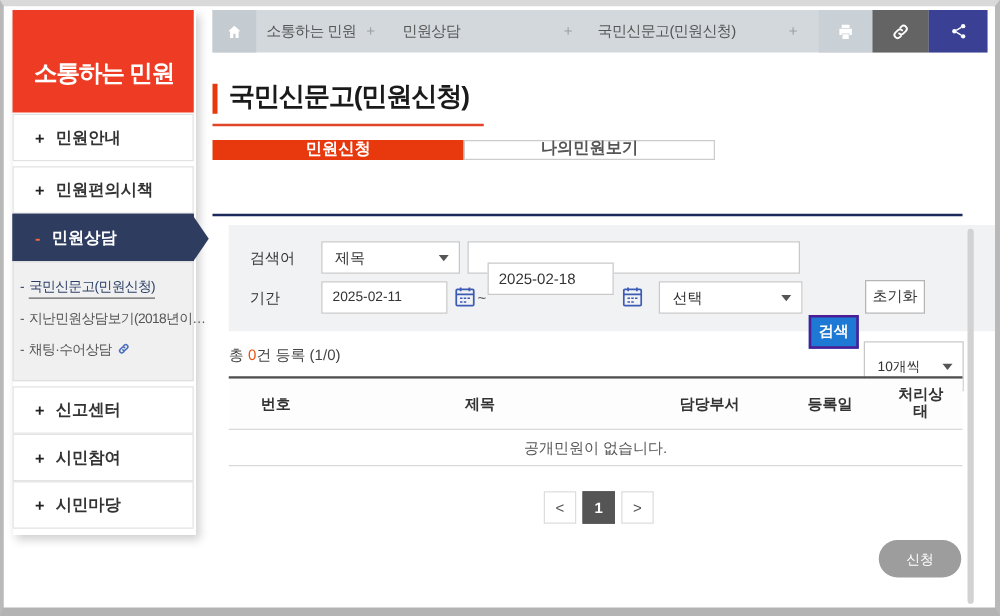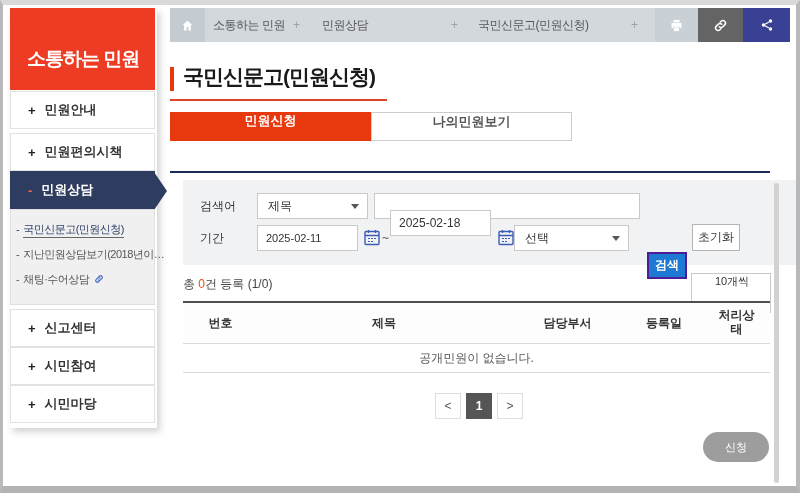--- a/index.html
+++ b/index.html
@@ -51,7 +51,7 @@
   .title-bar { position:absolute; left:0; top:4px; width:4px; height:24px; background:#e8380d; }
   .page-title { display:inline-block; padding:0 12px 8px 13px; font-size:21px; font-weight:bold;
                 color:#1a1a1a; letter-spacing:-1px; border-bottom:2px solid #e0452a; min-width:190px;}
-  .tab { top:107px; width:201px; height:29px; display:flex; align-items:flex-start; justify-content:center;
+  .tab { top:107px; width:201px; height:16px; display:flex; align-items:flex-end; justify-content:center;
          font-size:13px; font-weight:bold; cursor:pointer; }
   .tab-active { left:167px; background:#e8380d; color:#fff; }
   .tab-idle { left:368px; background:#fff; color:#555; border:1px solid #ccc; }

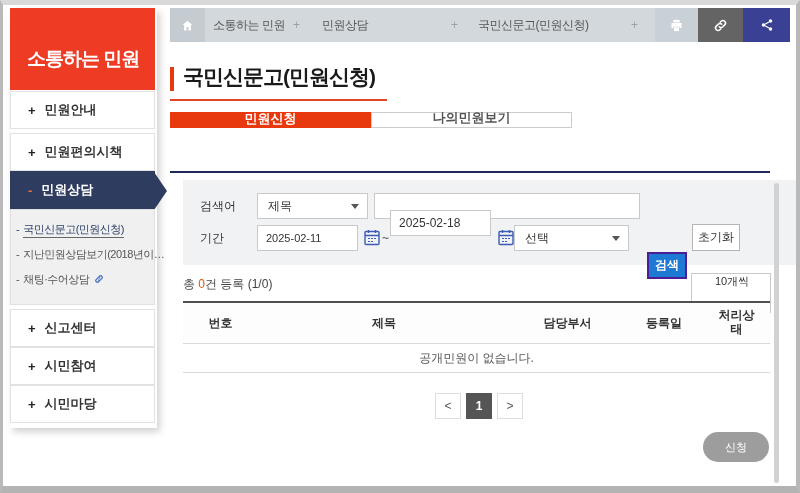--- a/index.html
+++ b/index.html
@@ -225,7 +225,7 @@
         <path d="M4 9.5h2M7 9.5h2M10 9.5h2M4 12.5h2M7 12.5h2" stroke-width="1.2"></path>
       </svg>
     </button>
-    <div class="f-field f-select" style="left:331px; top:45px; width:115px;">
+    <div class="f-field f-select" style="left:344px; top:45px; width:115px;">
       <span class="grow">선택</span>
       <span class="caret"></span>
     </div>

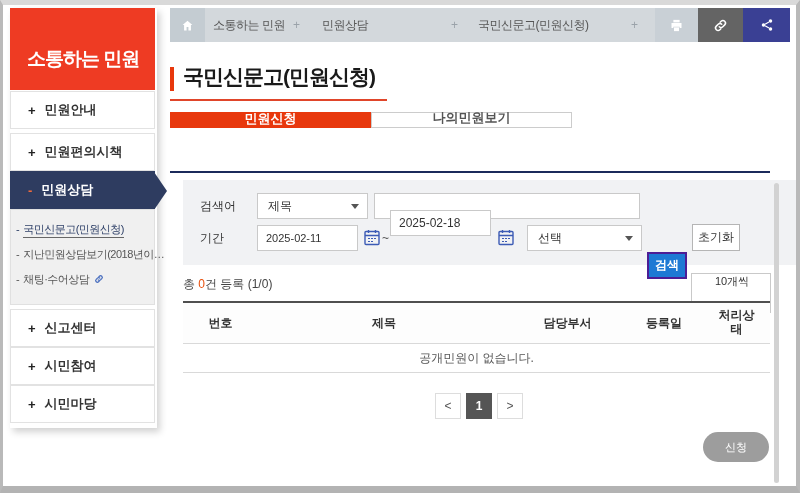--- a/index.html
+++ b/index.html
@@ -80,7 +80,7 @@
   
   .summary { left:180px; top:271px; font-size:12px; color:#444; }
   .summary .cnt { color:#e8500d; }
-  .pagesize { left:688px; top:268px; width:80px; height:40px;flex-direction:column; }
+  .pagesize { left:688px; top:268px; width:80px; height:40px; }
   .tbl { left:180px; top:296px; width:587px; border-top:2px solid #4f4f4f; }
   .tbl-head { display:flex; border-bottom:1px solid #d9d9d9; background:#fdfdfd; }
   .th { display:flex; align-items:center; justify-content:center; height:40px;

